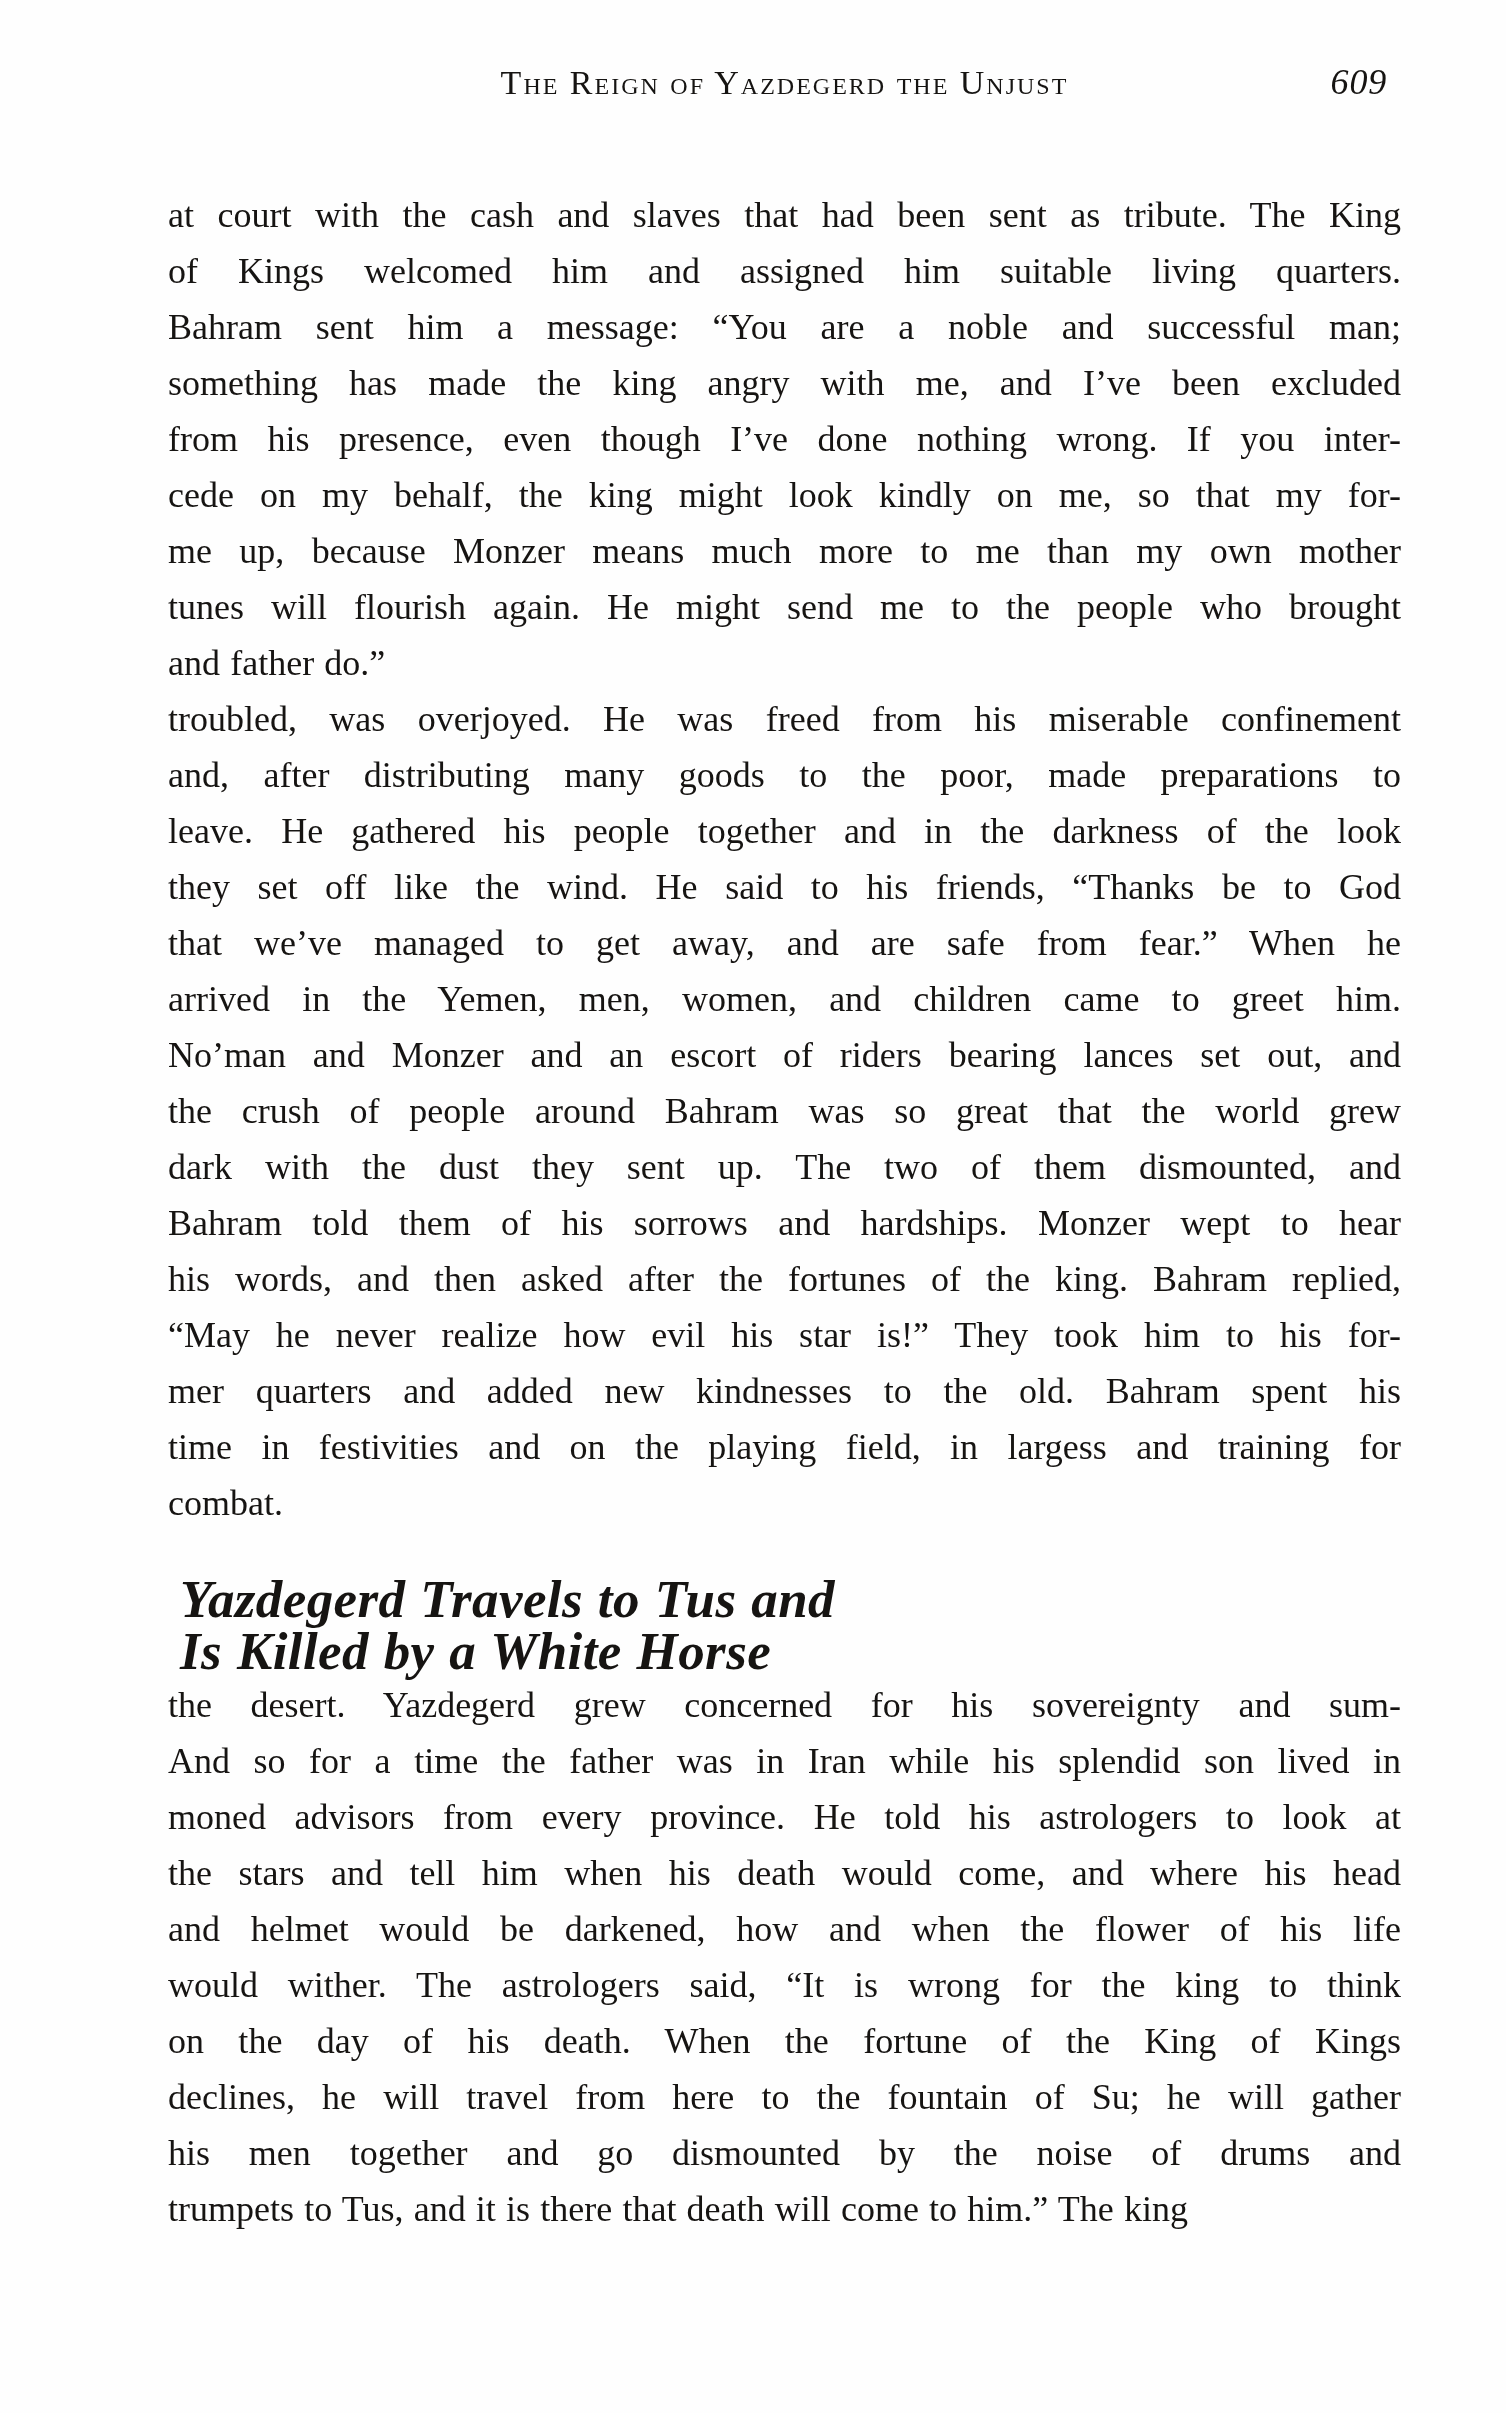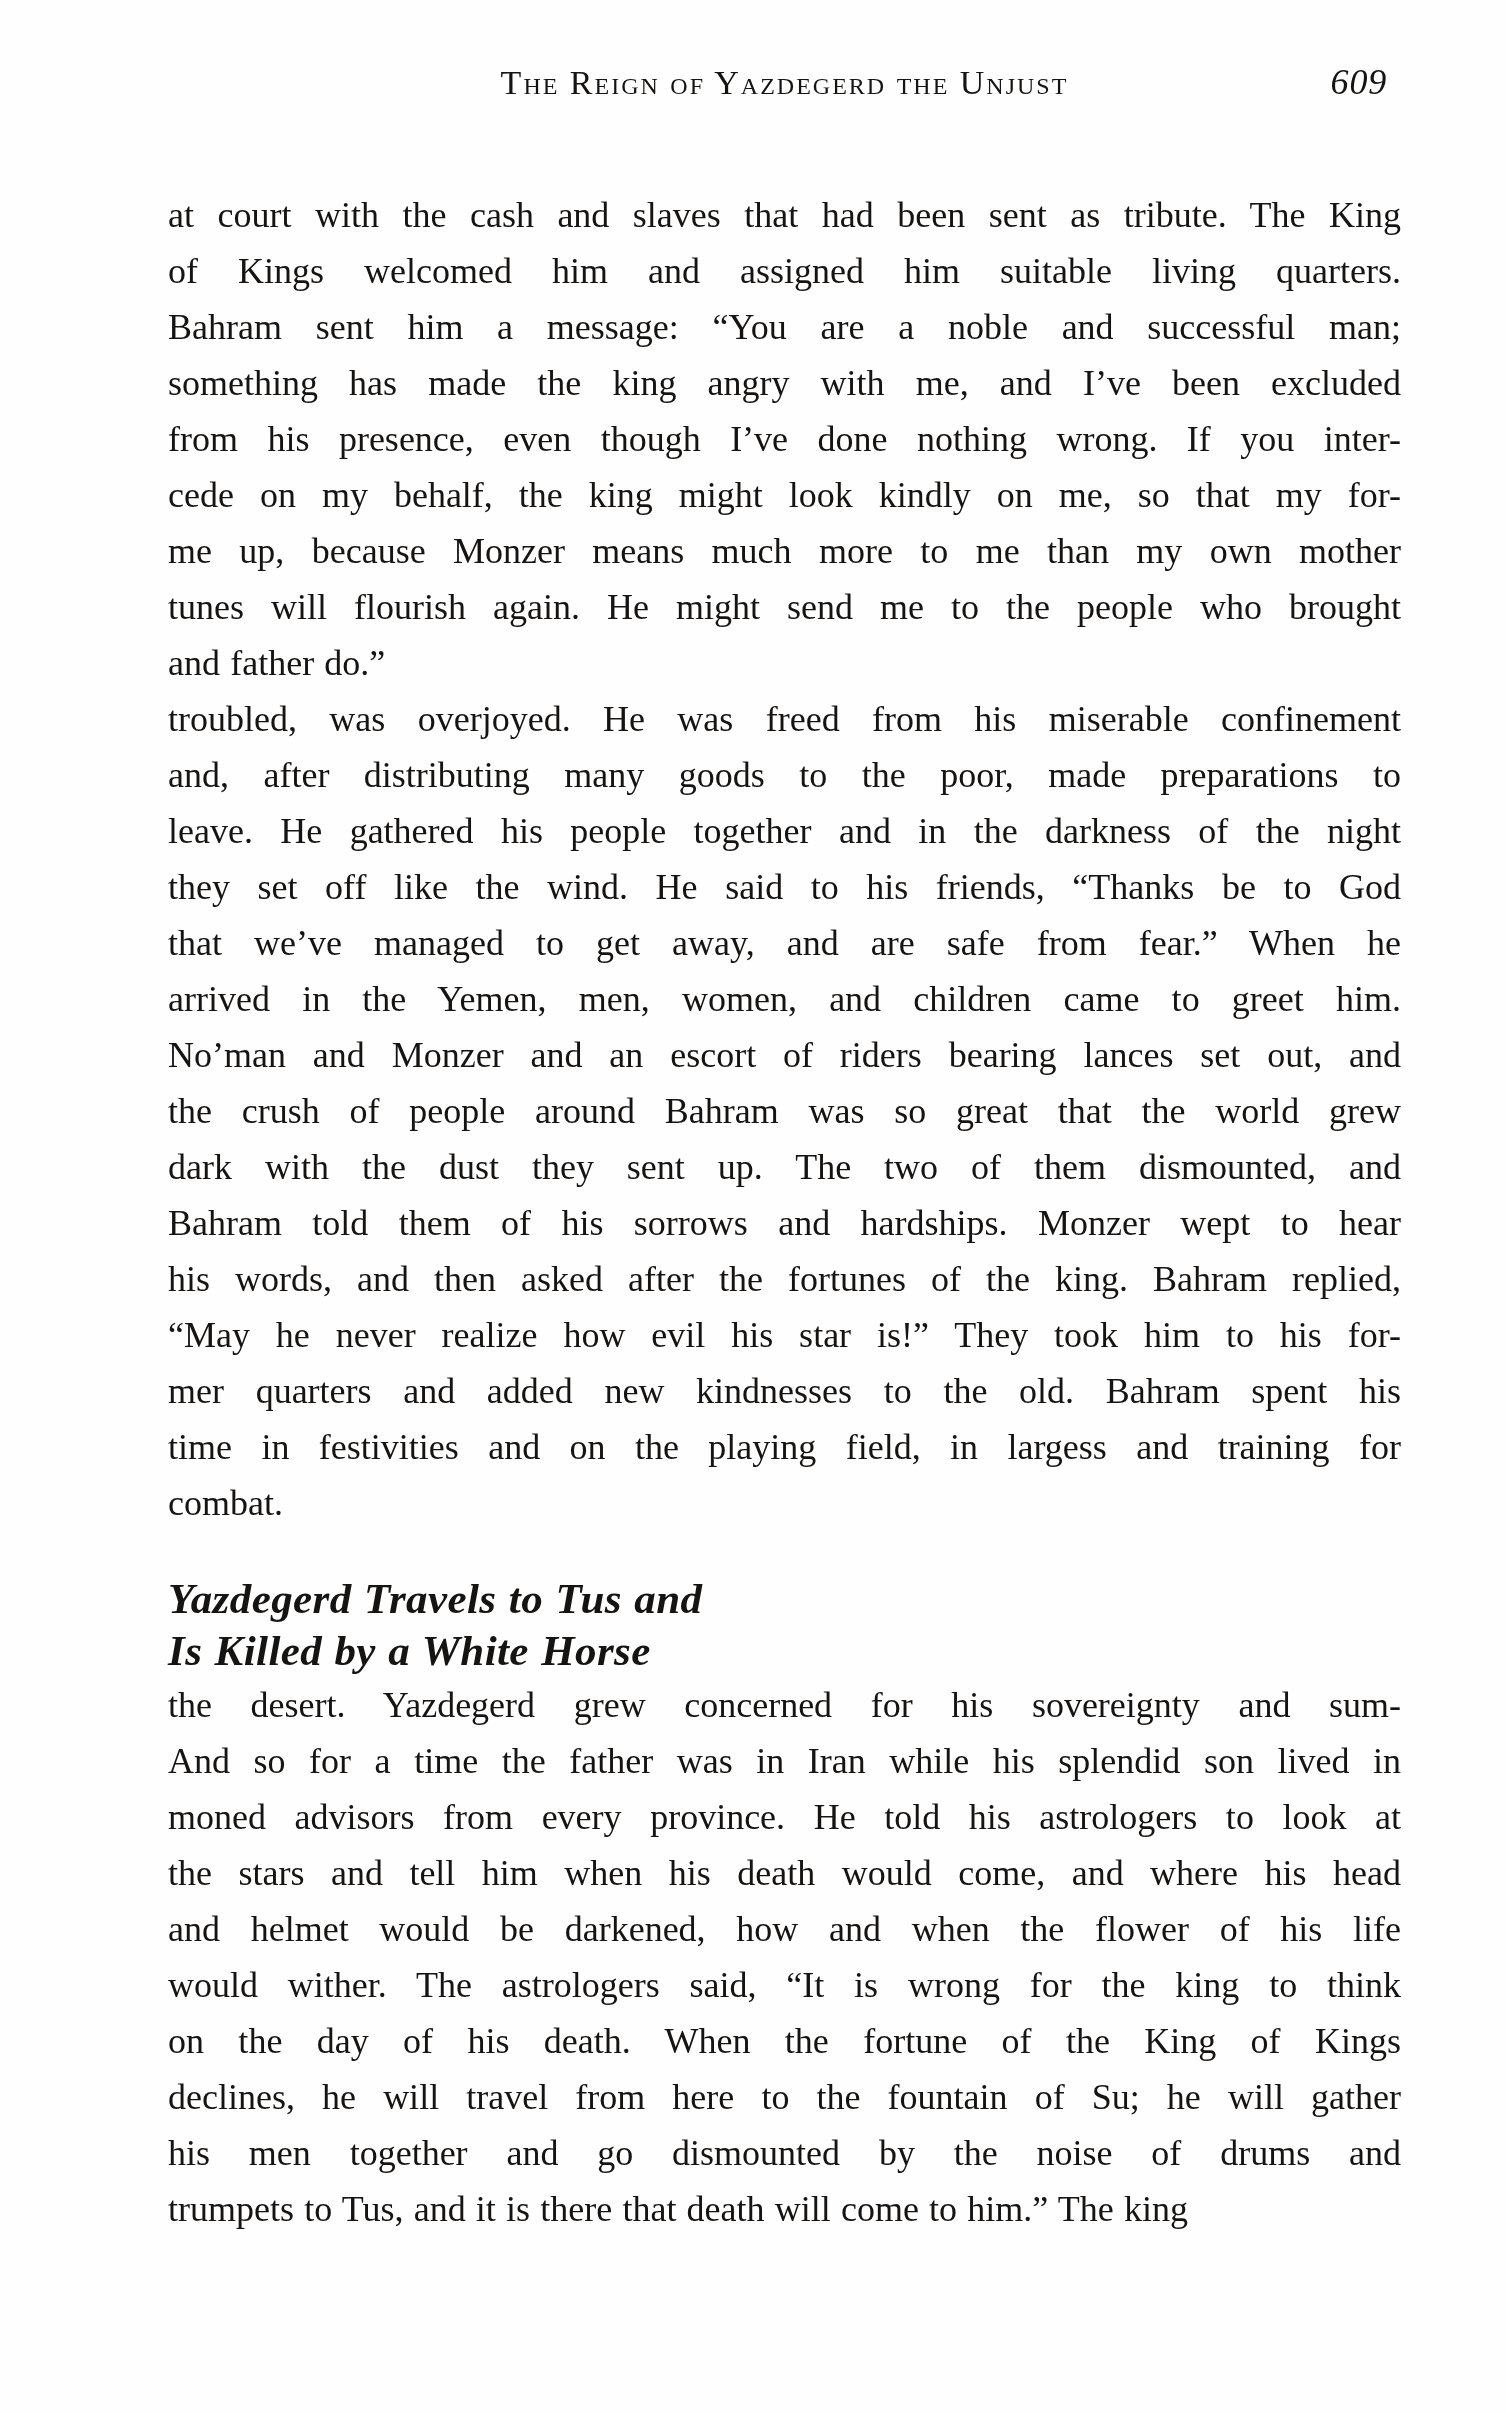--- a/index.html
+++ b/index.html
@@ -90,7 +90,7 @@
       <div class="paragraph">
         <div class="line">troubled, was overjoyed. He was freed from his miserable confinement</div>
         <div class="line">and, after distributing many goods to the poor, made preparations to</div>
-        <div class="line">leave. He gathered his people together and in the darkness of the night</div>
+        <div class="line">leave. He gathered his people together and in the darkness of the look</div>
         <div class="line">they set off like the wind. He said to his friends, “Thanks be to God</div>
         <div class="line">that we’ve managed to get away, and are safe from fear.” When he</div>
         <div class="line">arrived in the Yemen, men, women, and children came to greet him.</div>

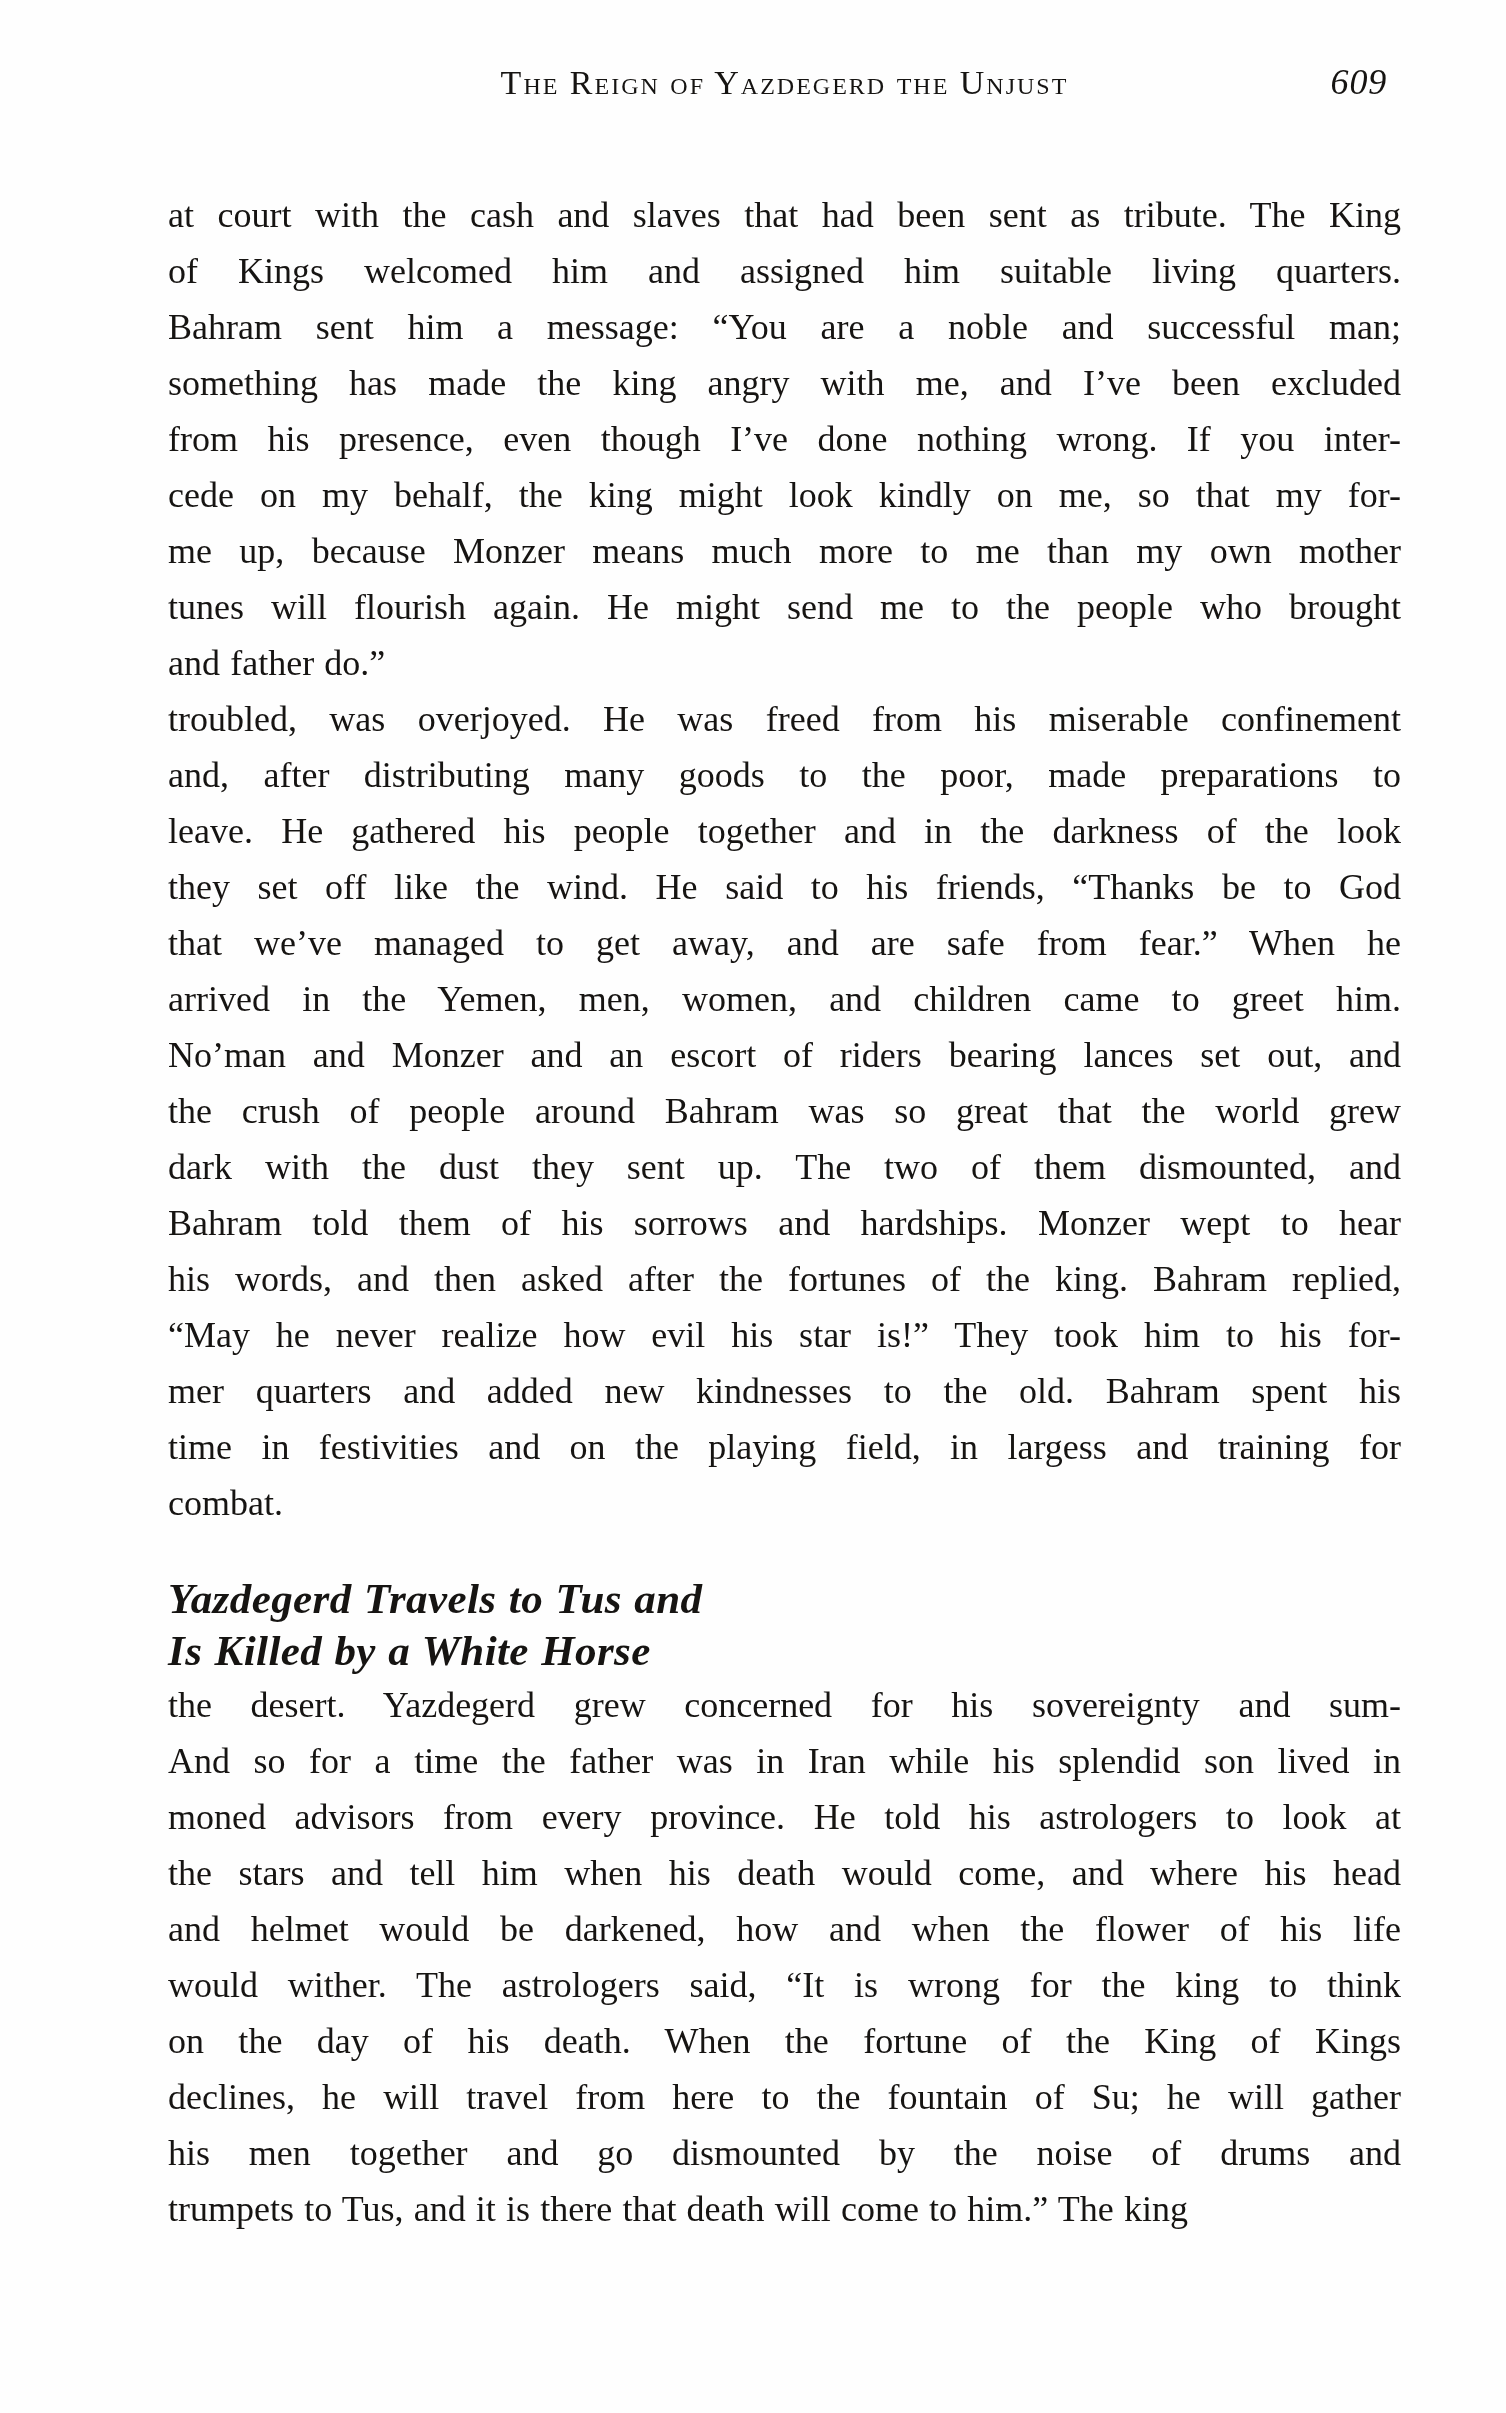--- a/index.html
+++ b/index.html
@@ -60,10 +60,11 @@
     margin-top: 42px;
     font-weight: bold;
     font-style: italic;
-    font-size: 43px;
+    font-size: 53px;
     line-height: 52px;
     text-align: left;
     letter-spacing: 0.4px;
+    margin-left: 12px;
   }
   .heading-line { text-align: left; }
 </style>

